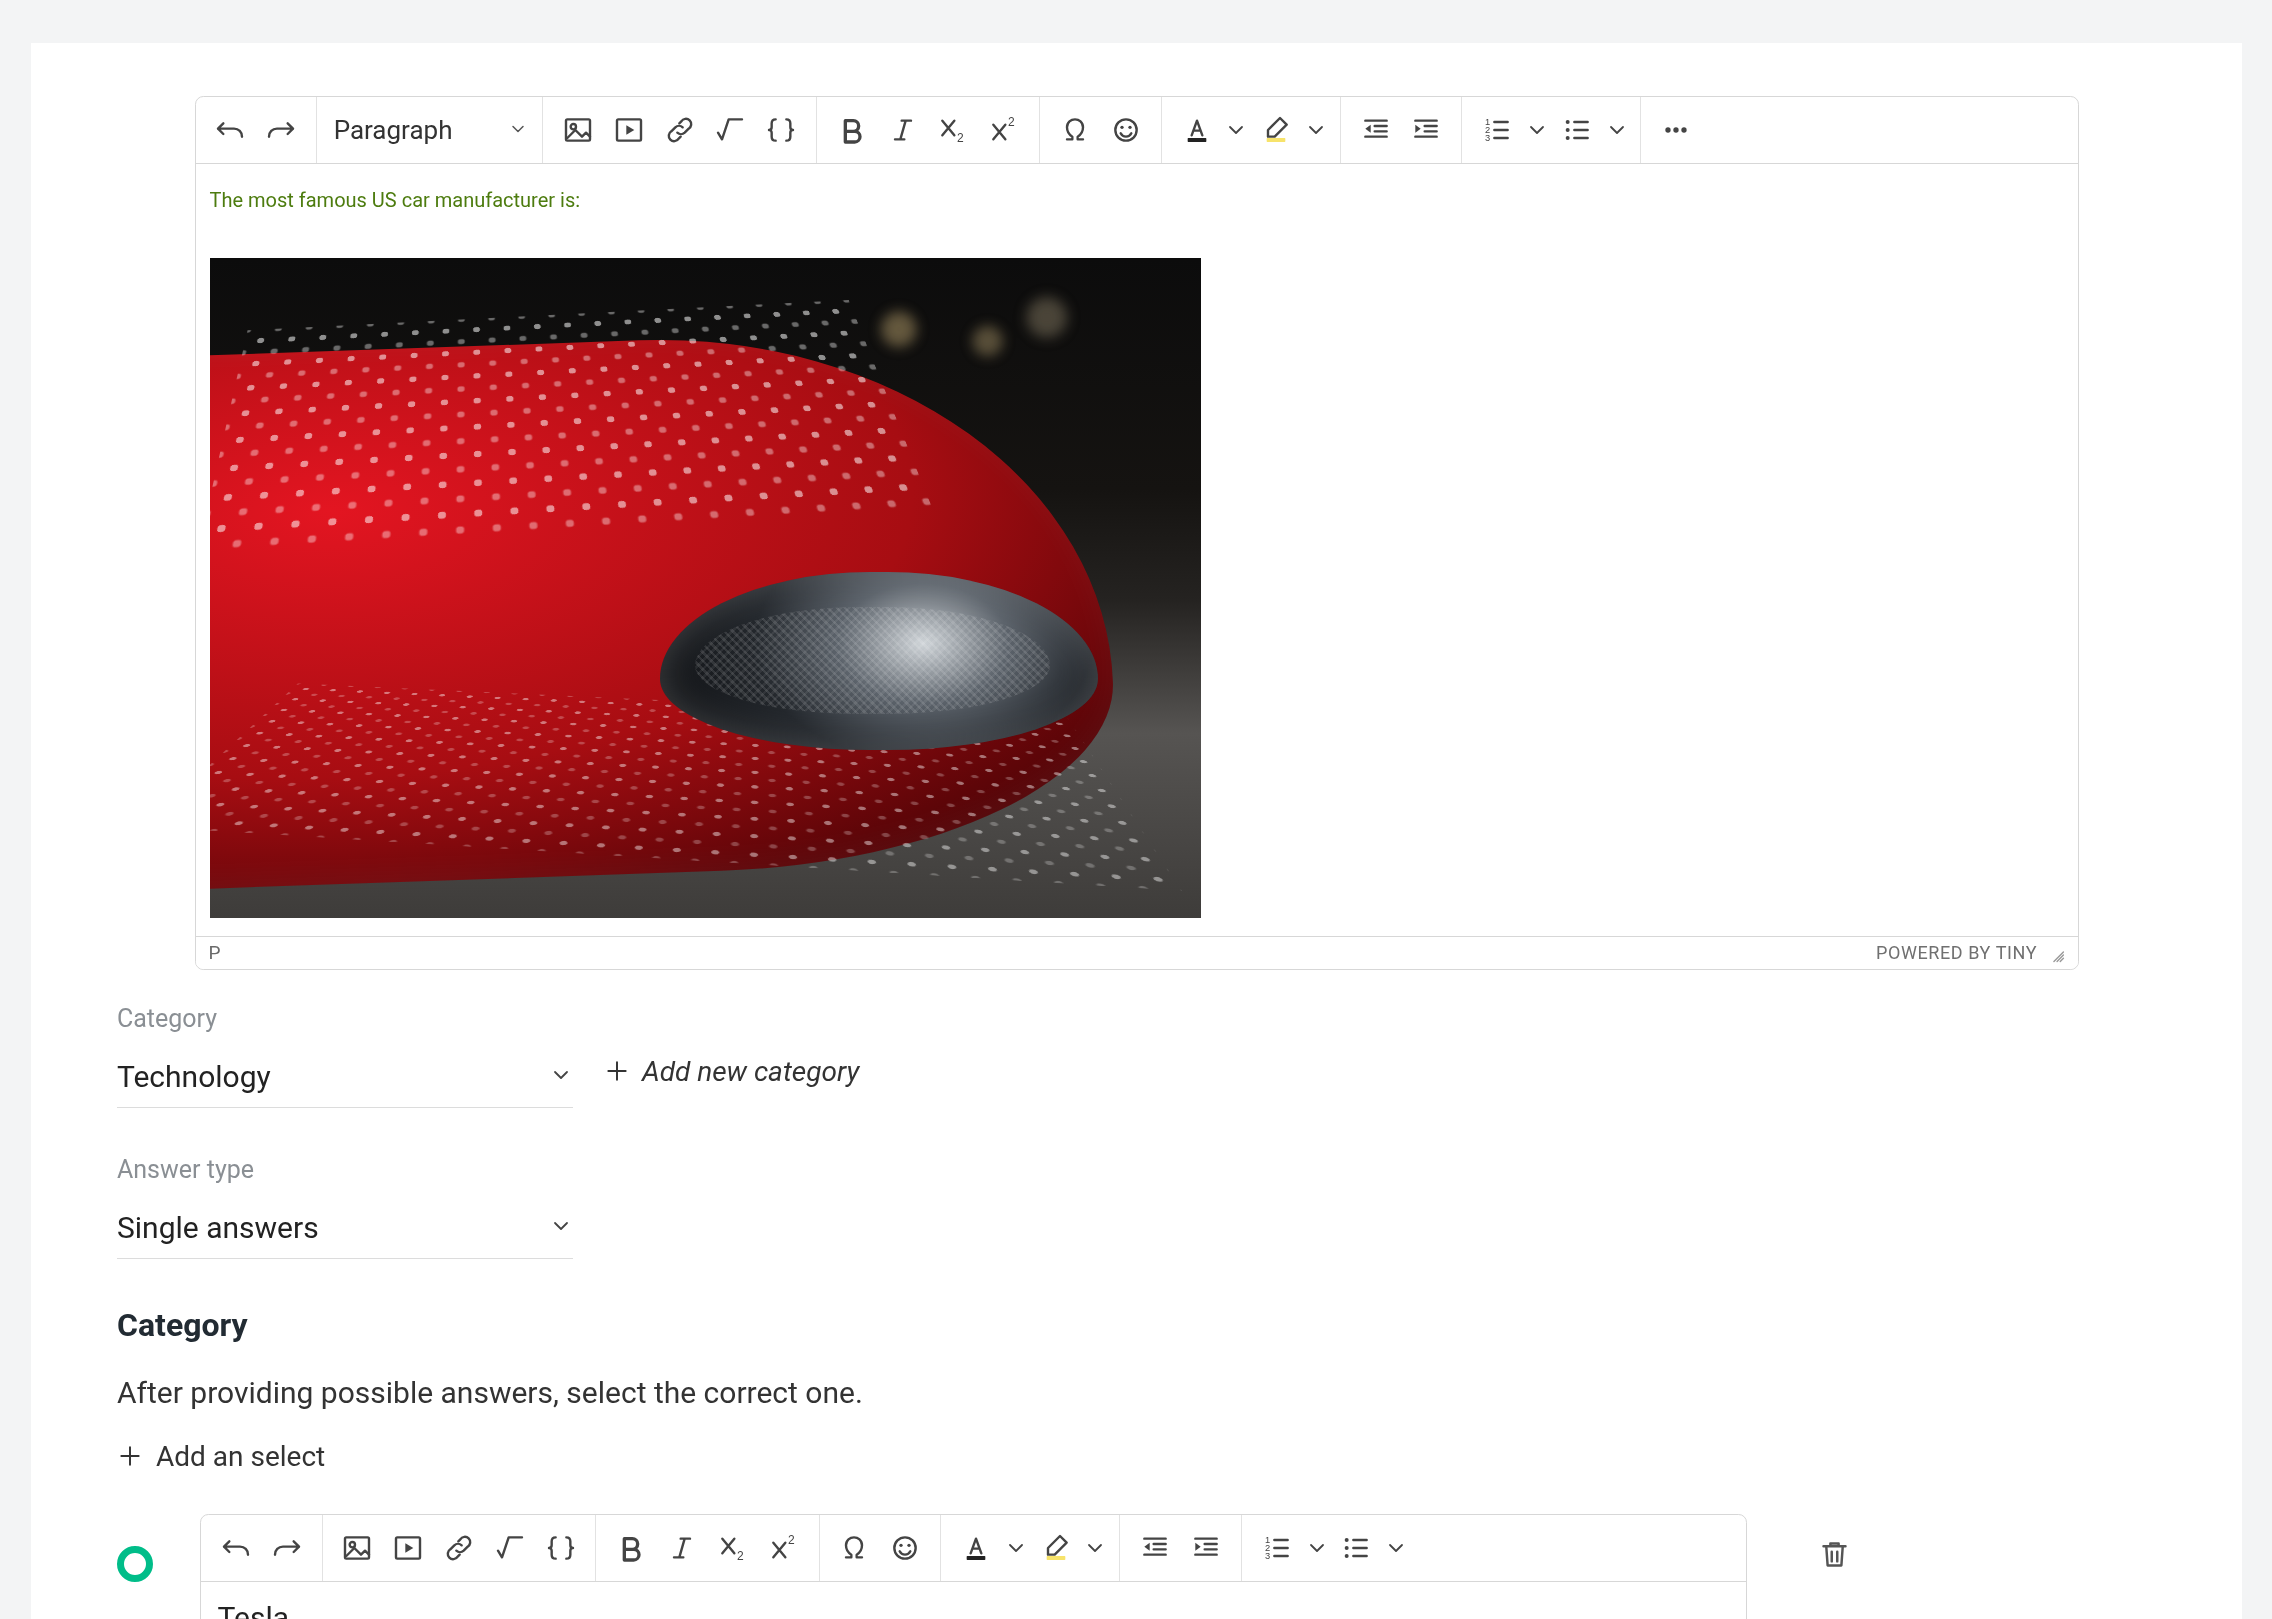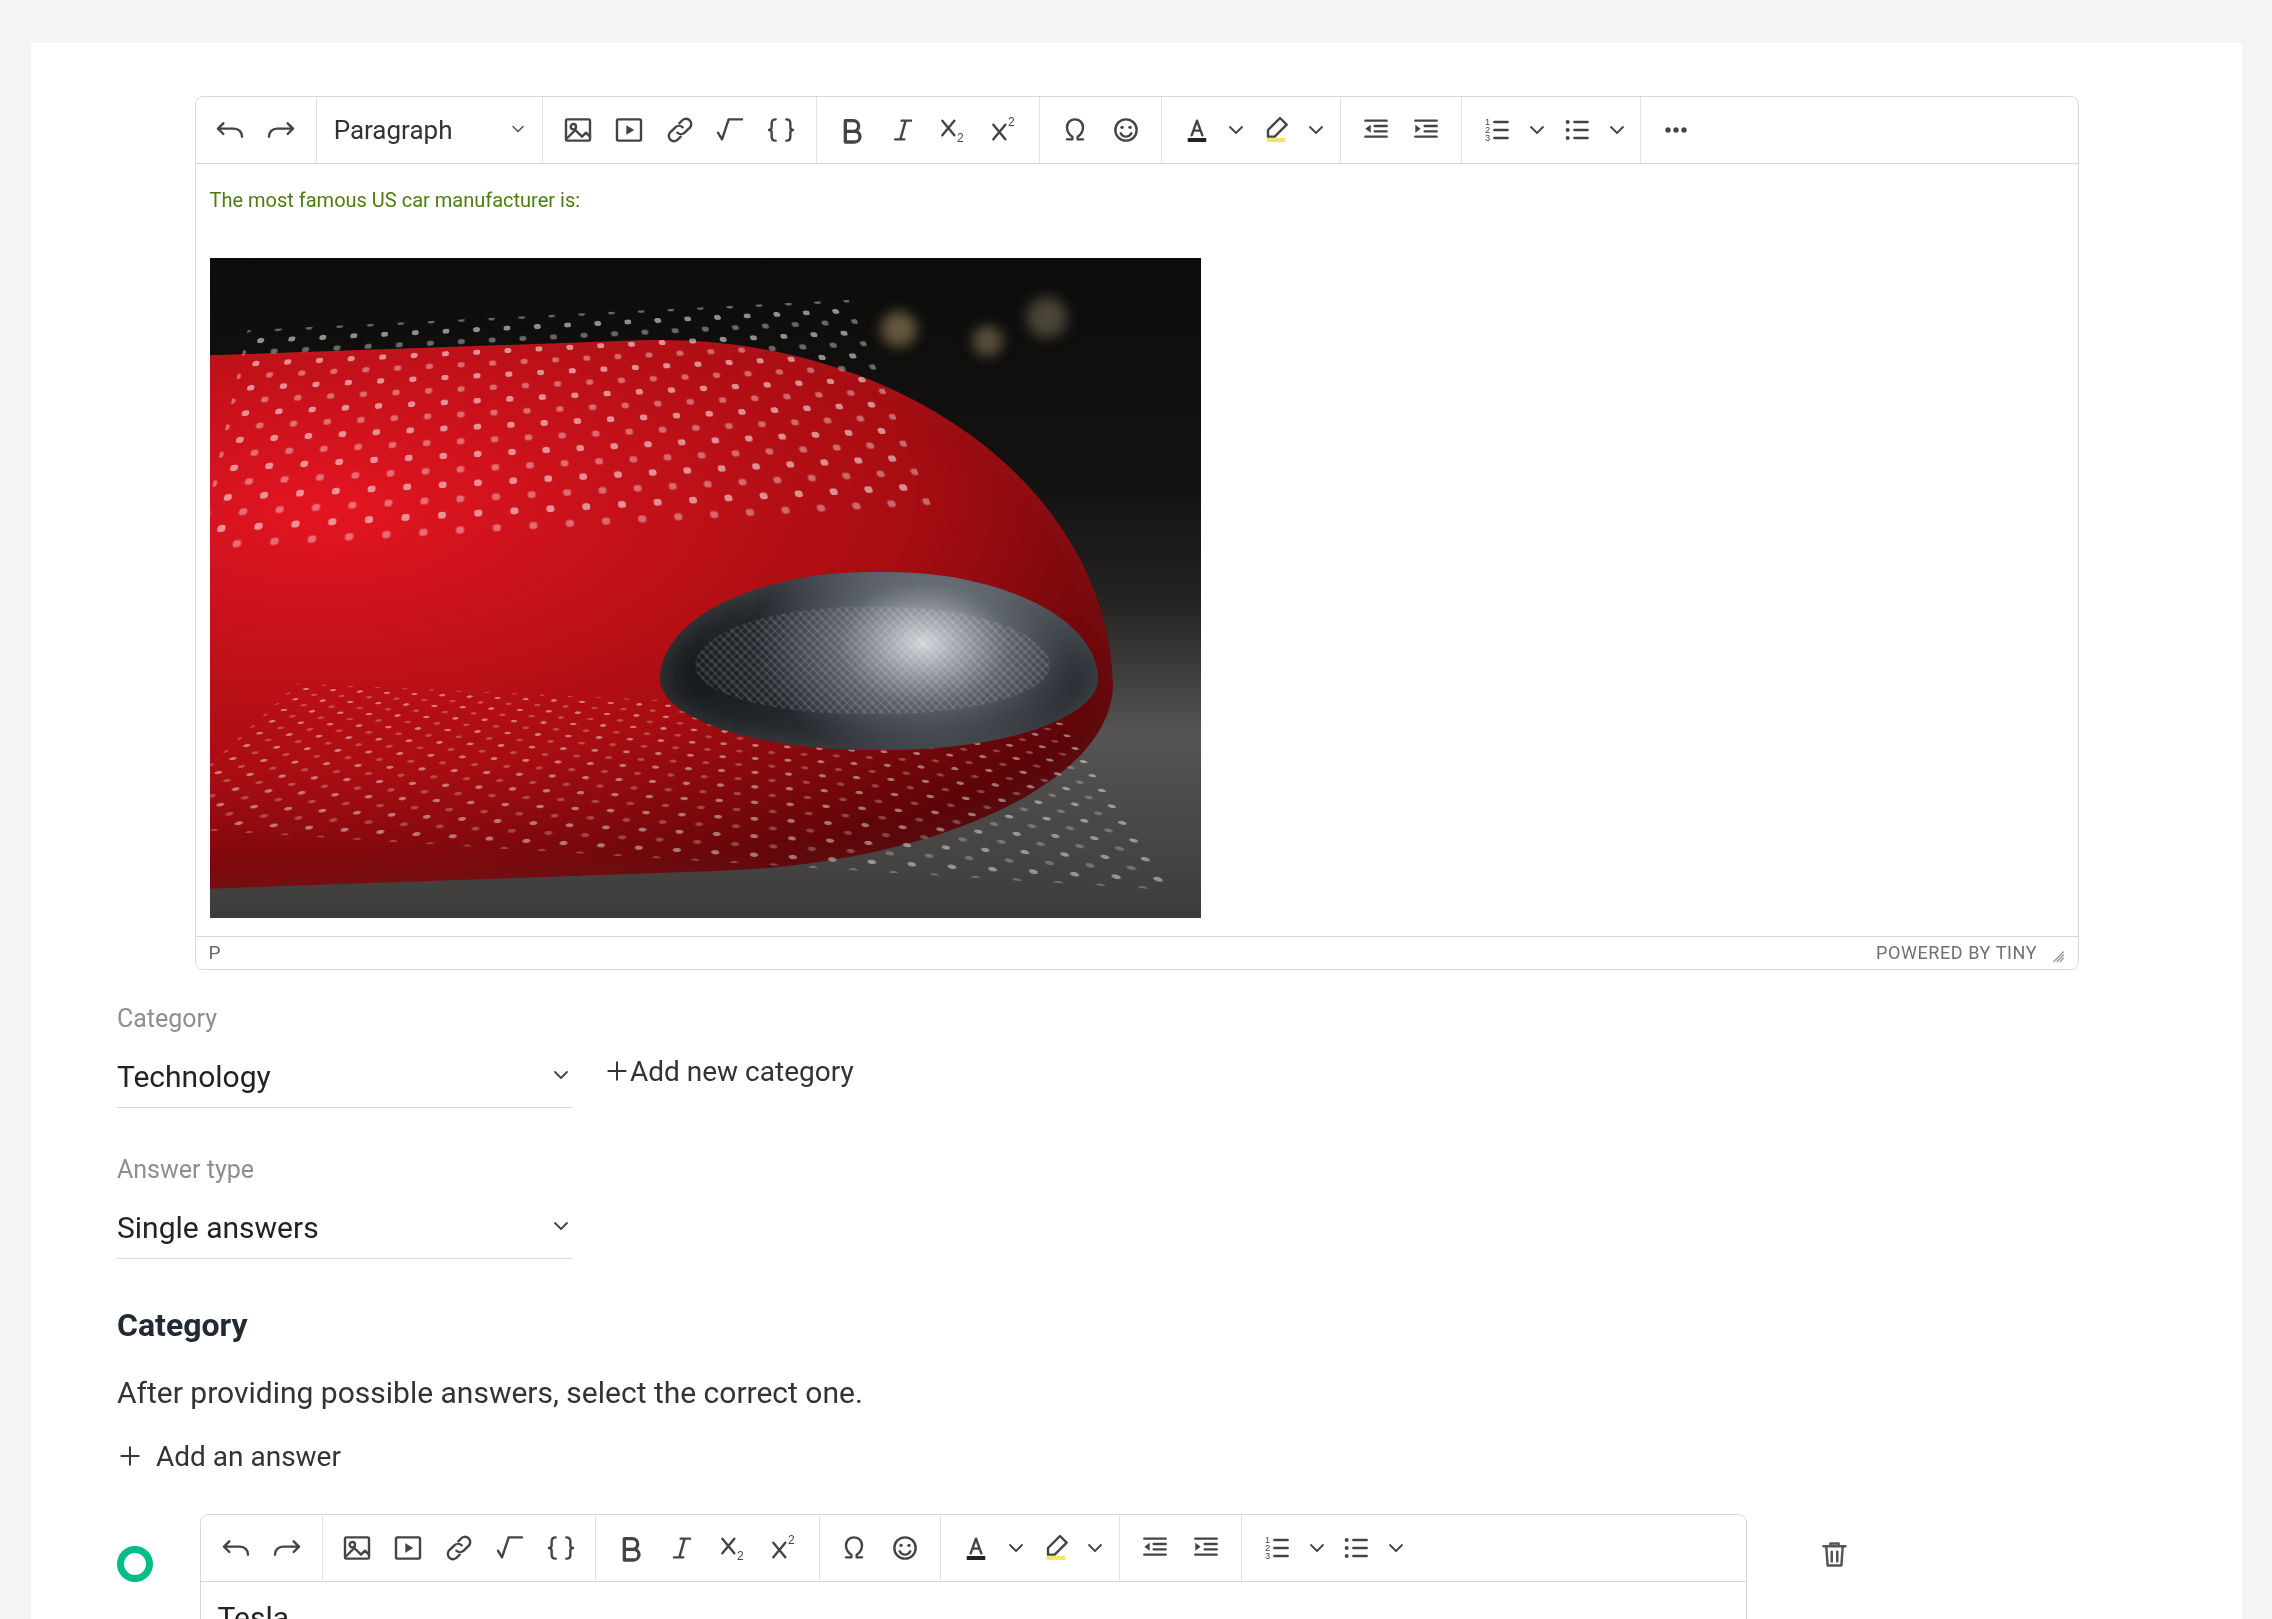--- a/index.html
+++ b/index.html
@@ -192,9 +192,11 @@
   .link-btn {
     display: inline-flex;
     align-items: center;
+    gap: 12px;
     font-size: 28px;
     color: #333;
     margin-top: 20px;
+    font-style: italic;
   }
   .link-btn .plus { width: 26px; height: 26px; }
 

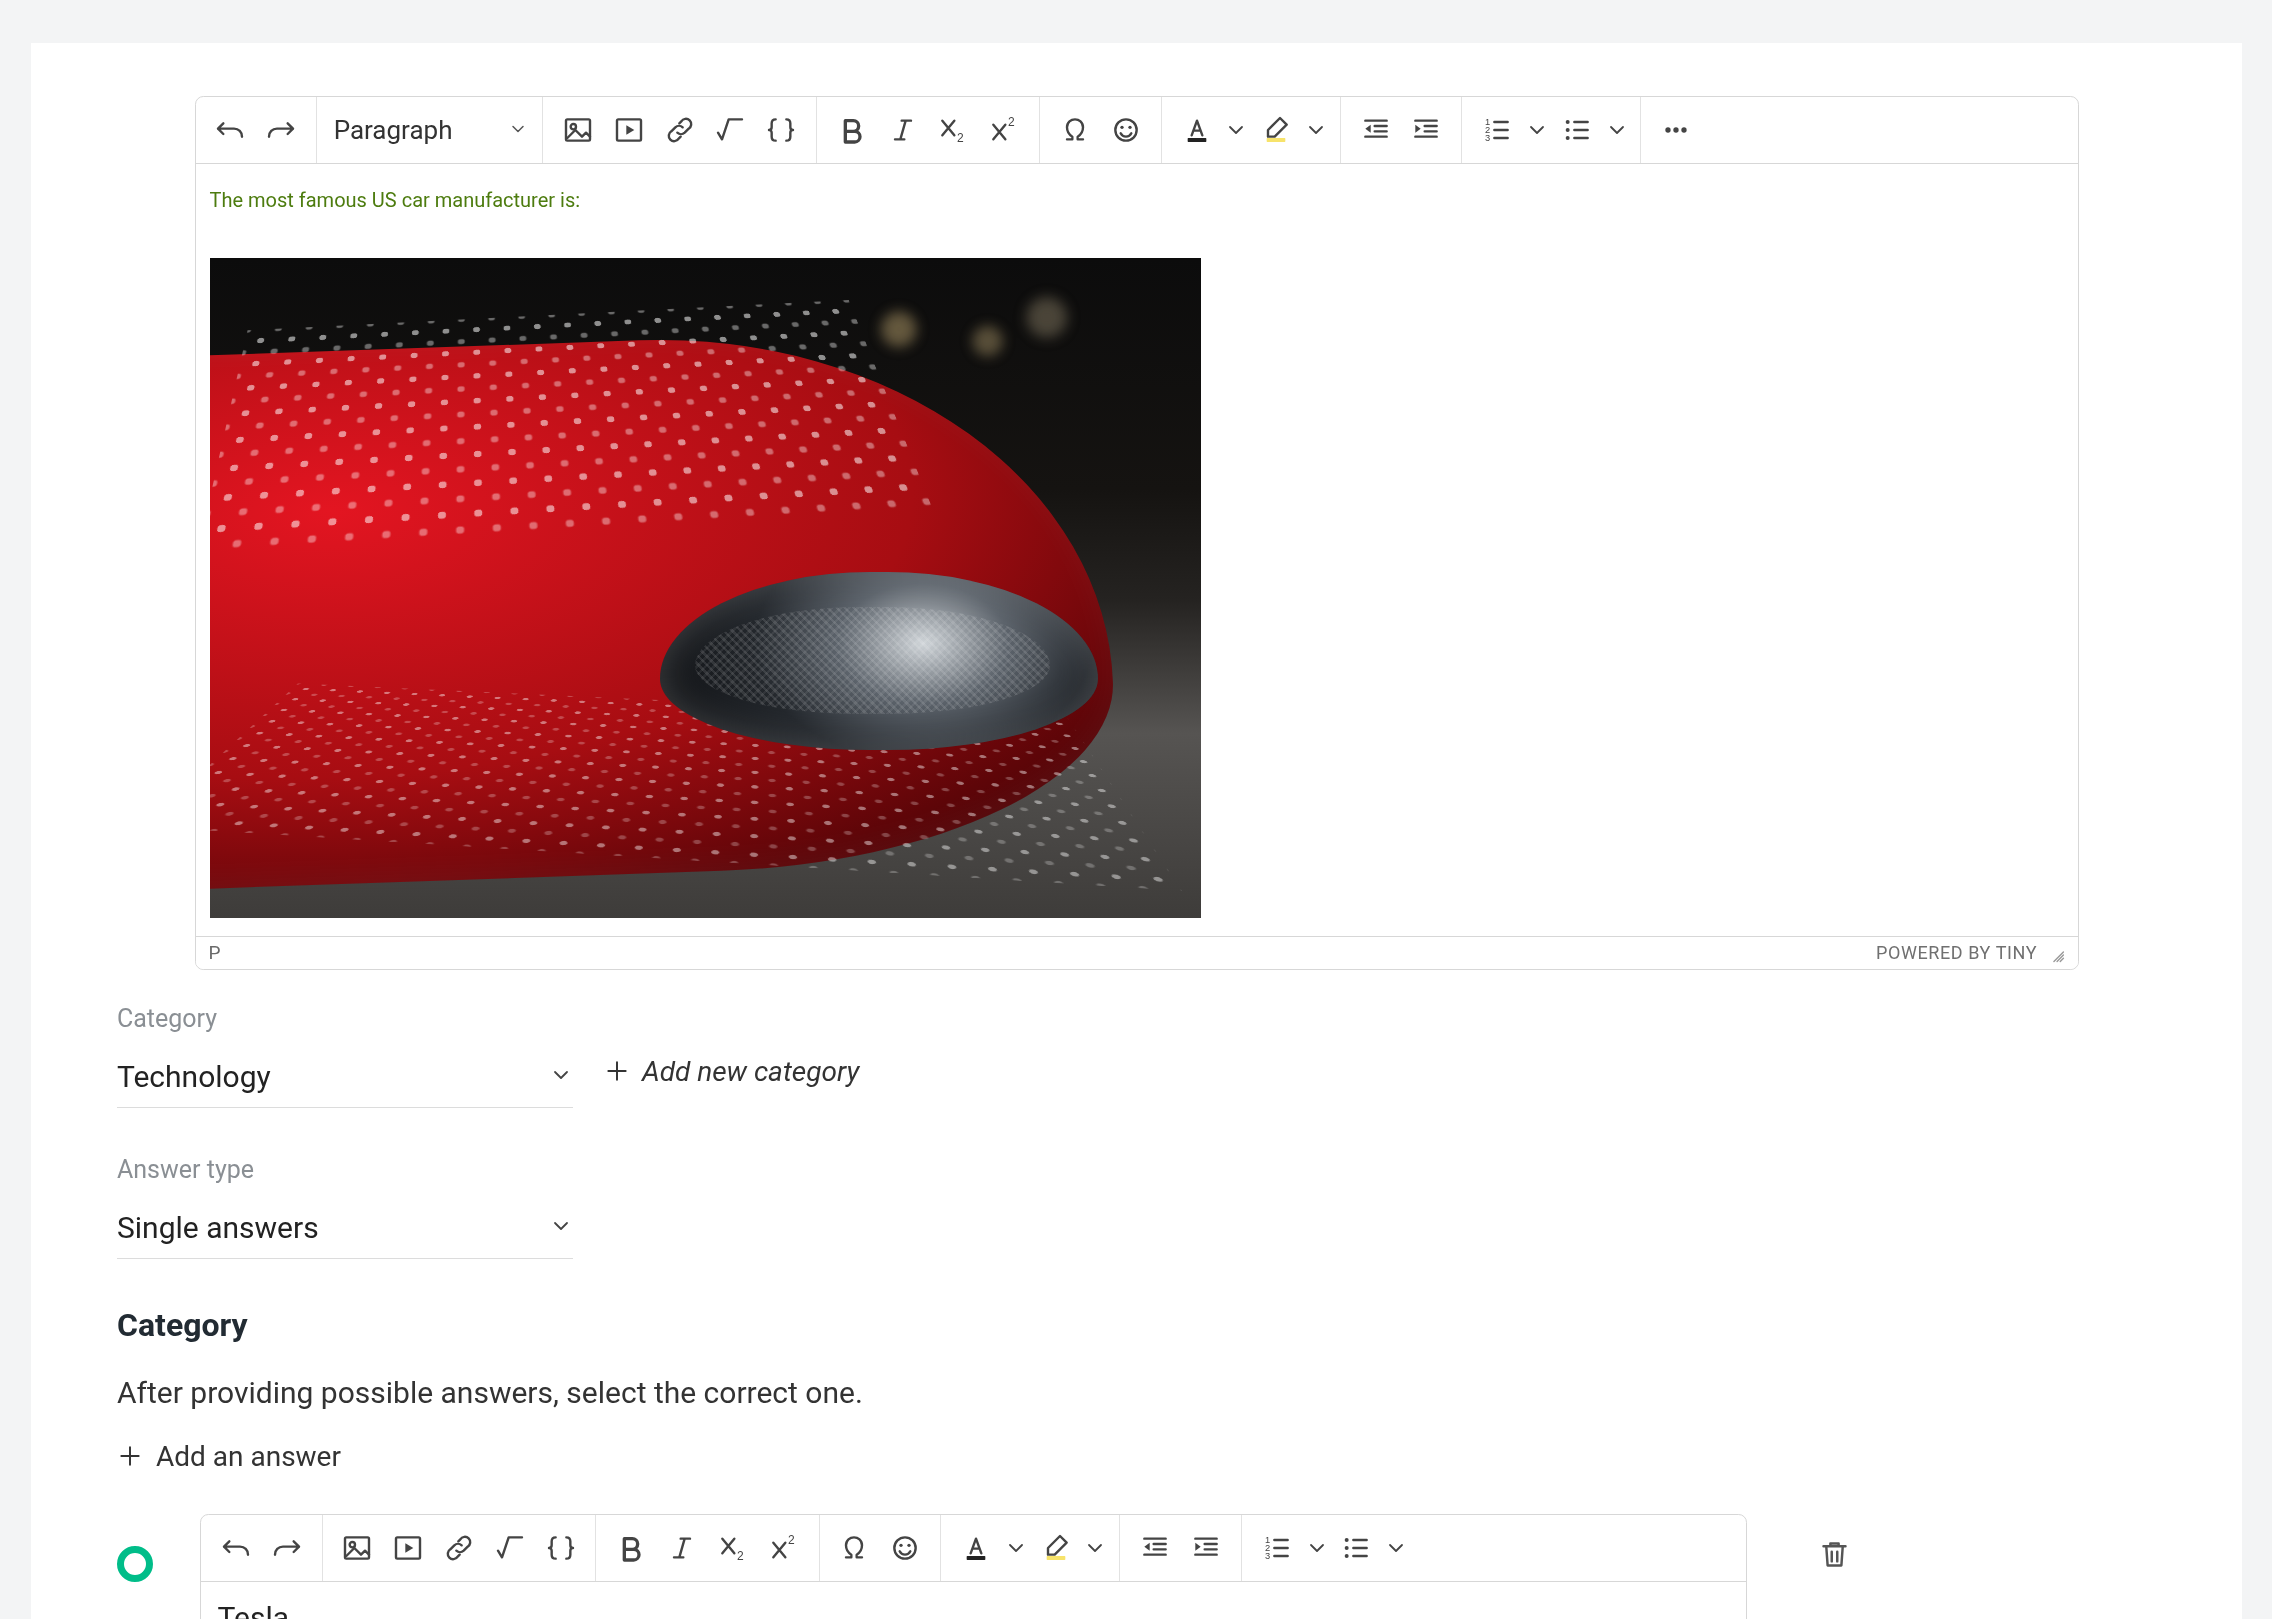--- a/index.html
+++ b/index.html
@@ -513,7 +513,7 @@
       <svg width="26" height="26" viewBox="0 0 48 48">
           <path class="ico" d="M24 8v32M8 24h32"></path>
         </svg>
-      <span>Add an answer</span>
+      <span>Add an select</span>
     </span>
   </div>
 

